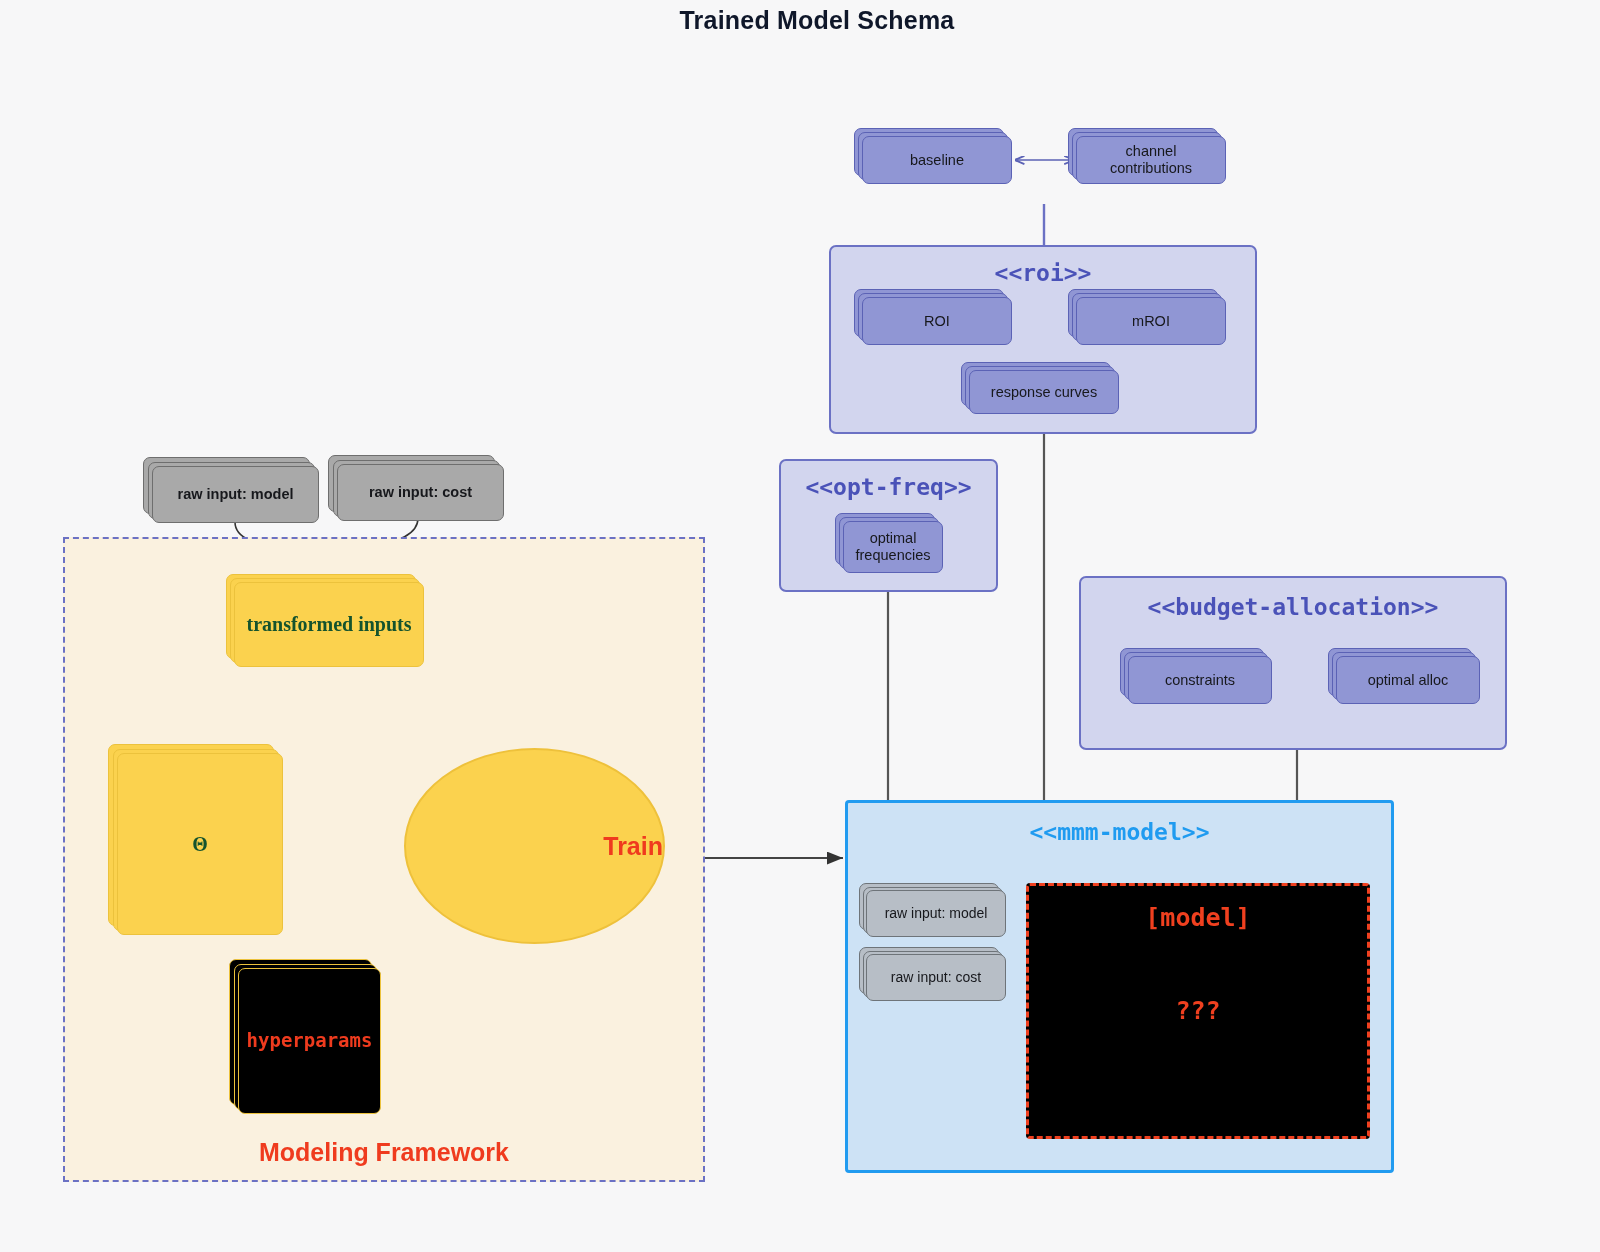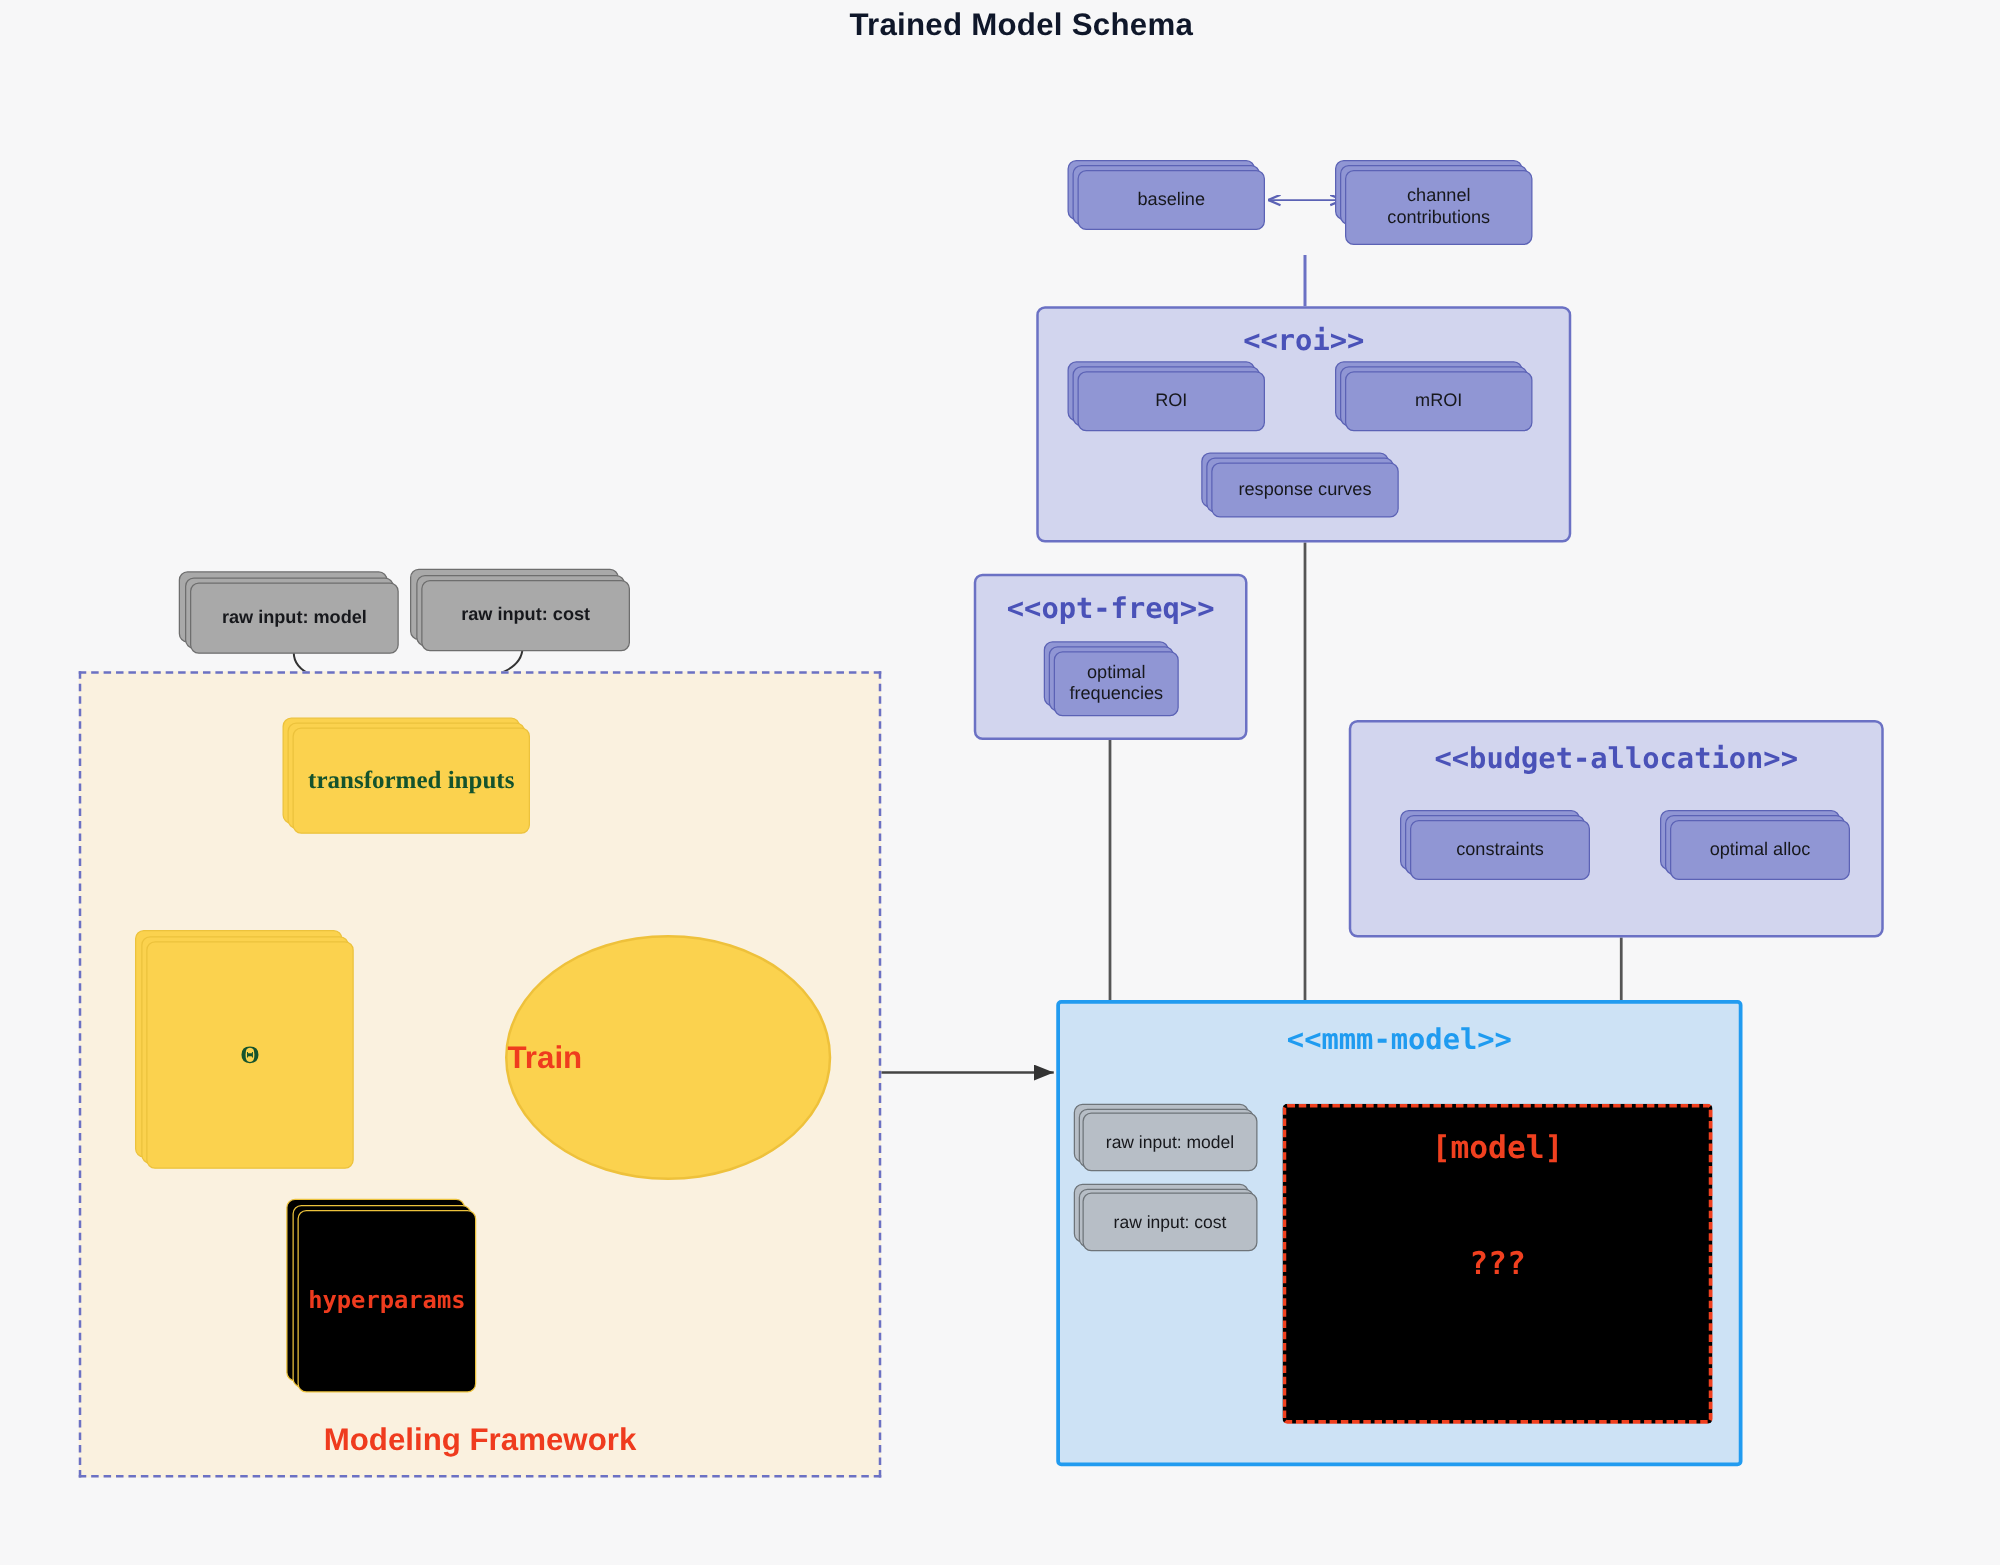--- a/index.html
+++ b/index.html
@@ -186,7 +186,7 @@
       <span class="lbl">baseline</span>
     </div>
   </div>
-  <div class="node n-purple" style="left:1076px;top:136px;width:150px;height:60px;">
+  <div class="node n-purple" style="left:1076px;top:136px;width:150px;height:48px;">
     <div class="stack1" style="left:-8px;top:-8px;width:150px;height:48px;"></div>
     <div class="stack2" style="left:-4px;top:-4px;width:150px;height:48px;"></div>
     <div class="face">

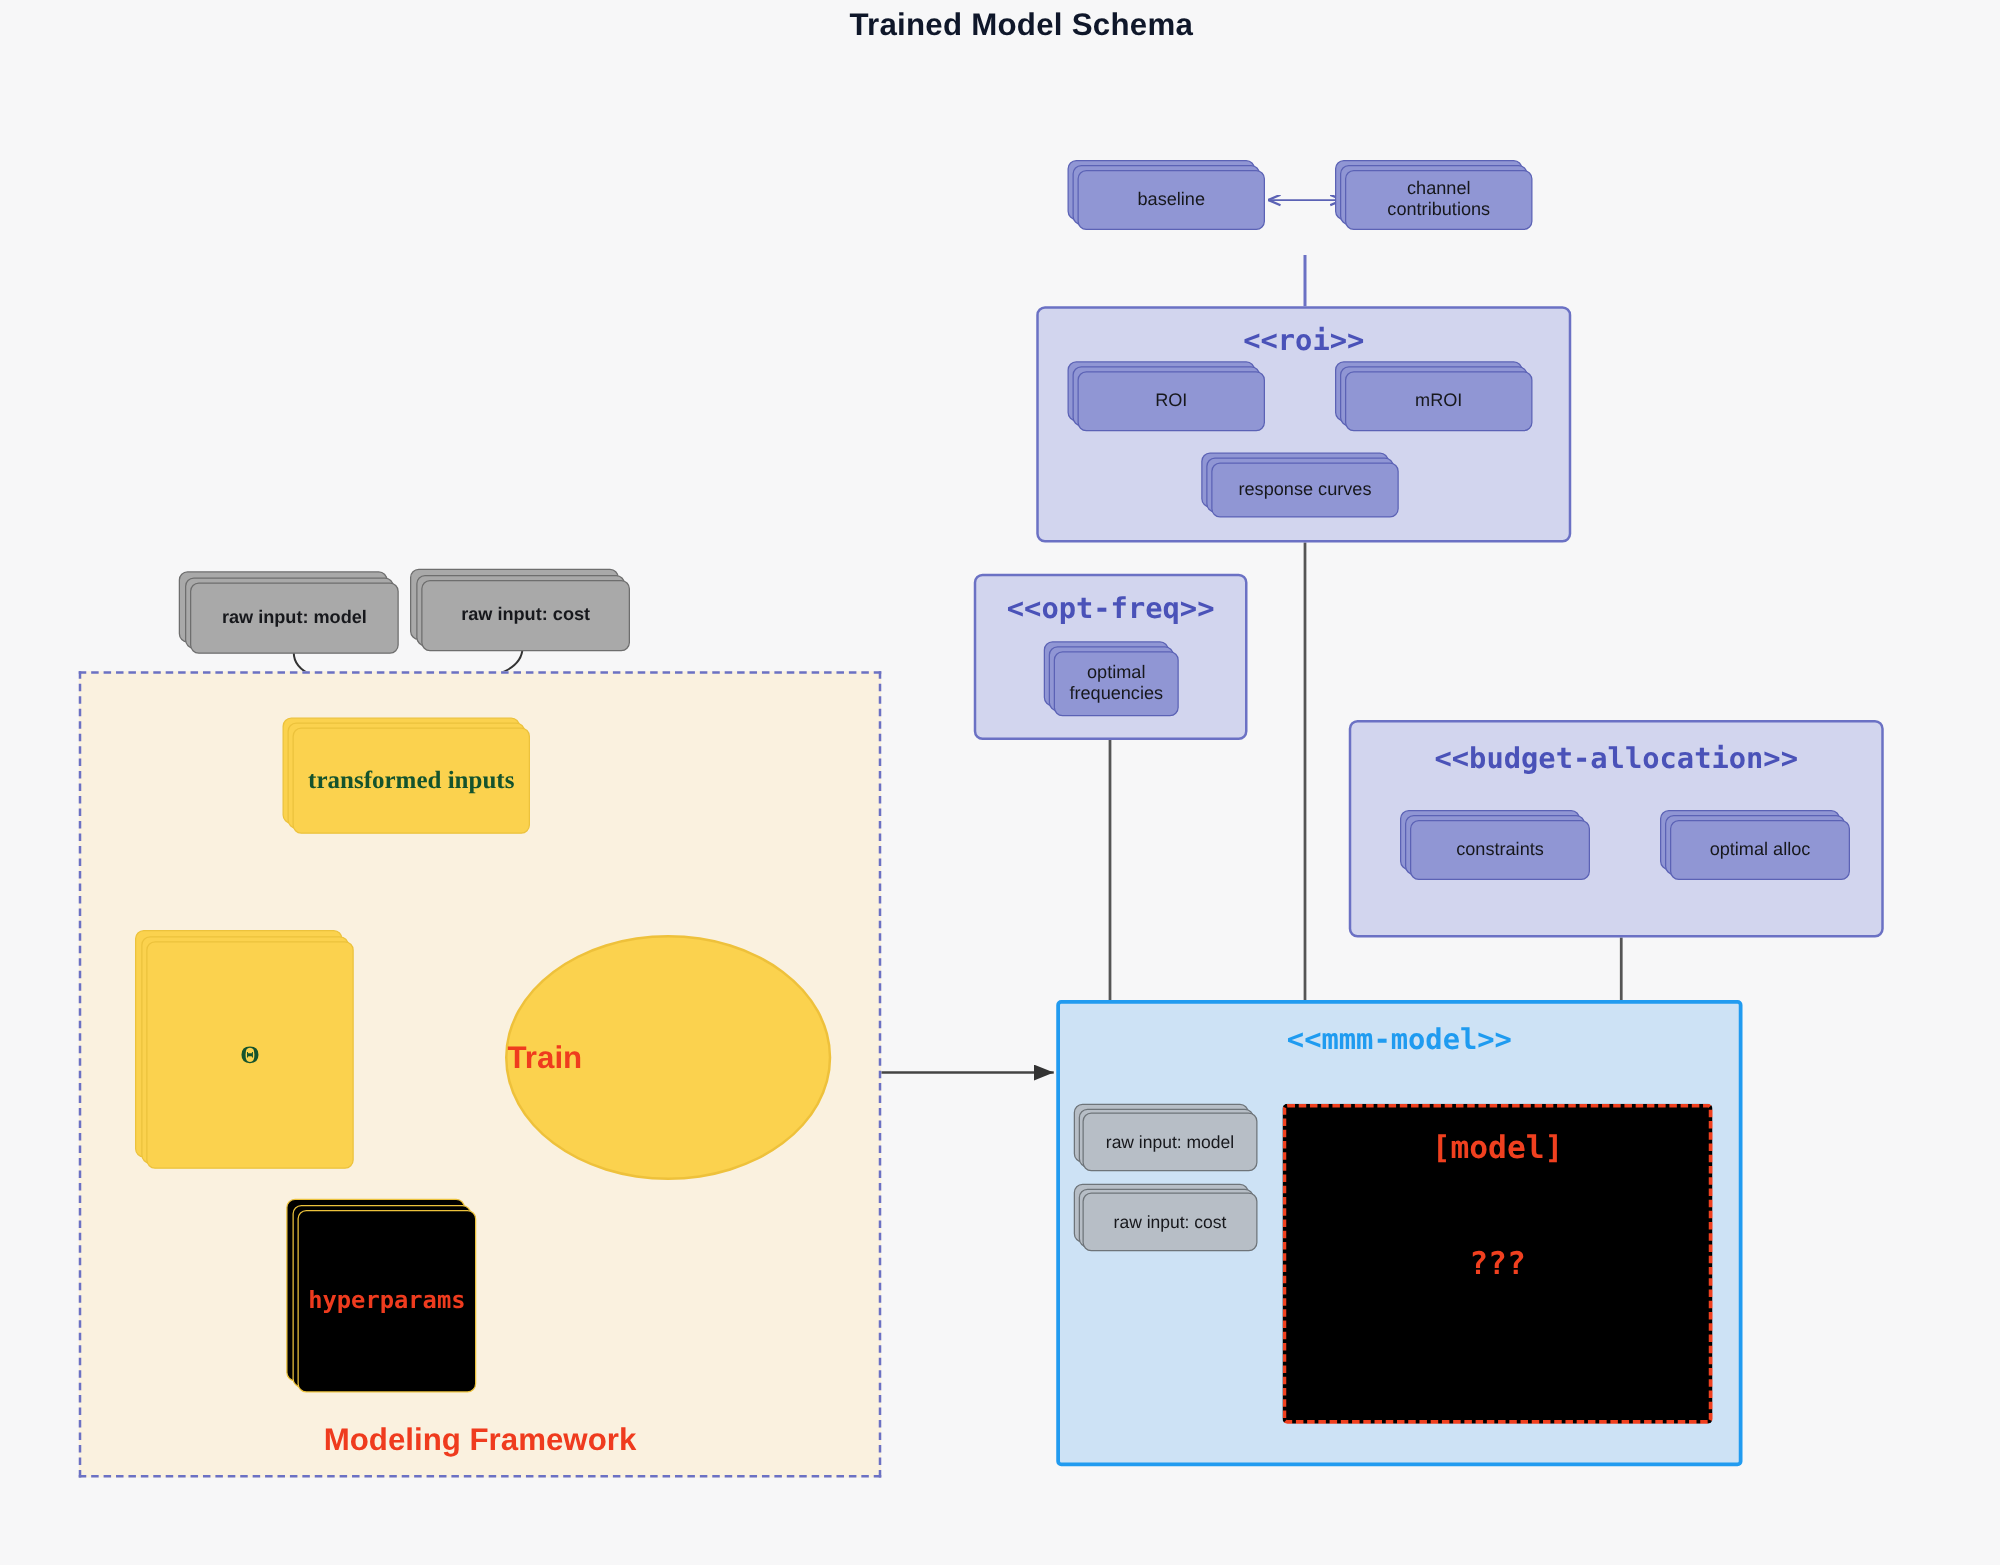--- a/index.html
+++ b/index.html
@@ -105,7 +105,7 @@
   .ellipse{
     position:absolute;box-sizing:border-box;
     background:#fbd24e;border:2px solid #eec13b;border-radius:50%;
-    display:flex;align-items:center;justify-content:flex-start;
+    display:flex;align-items:center;justify-content:flex-end;
     color:#ef3b1e;font-size:25px;font-weight:bold;
   }
 

